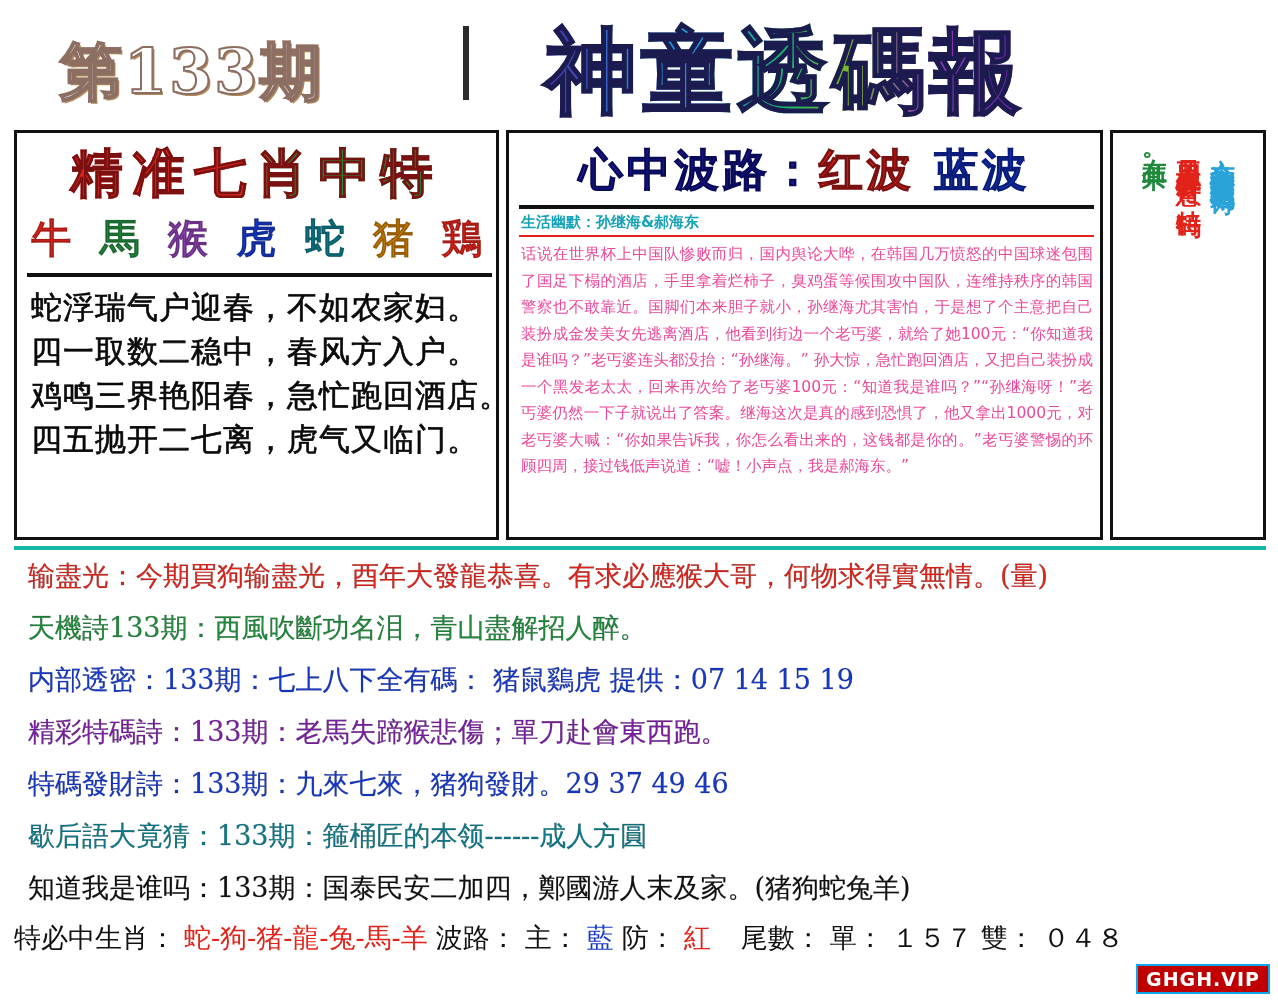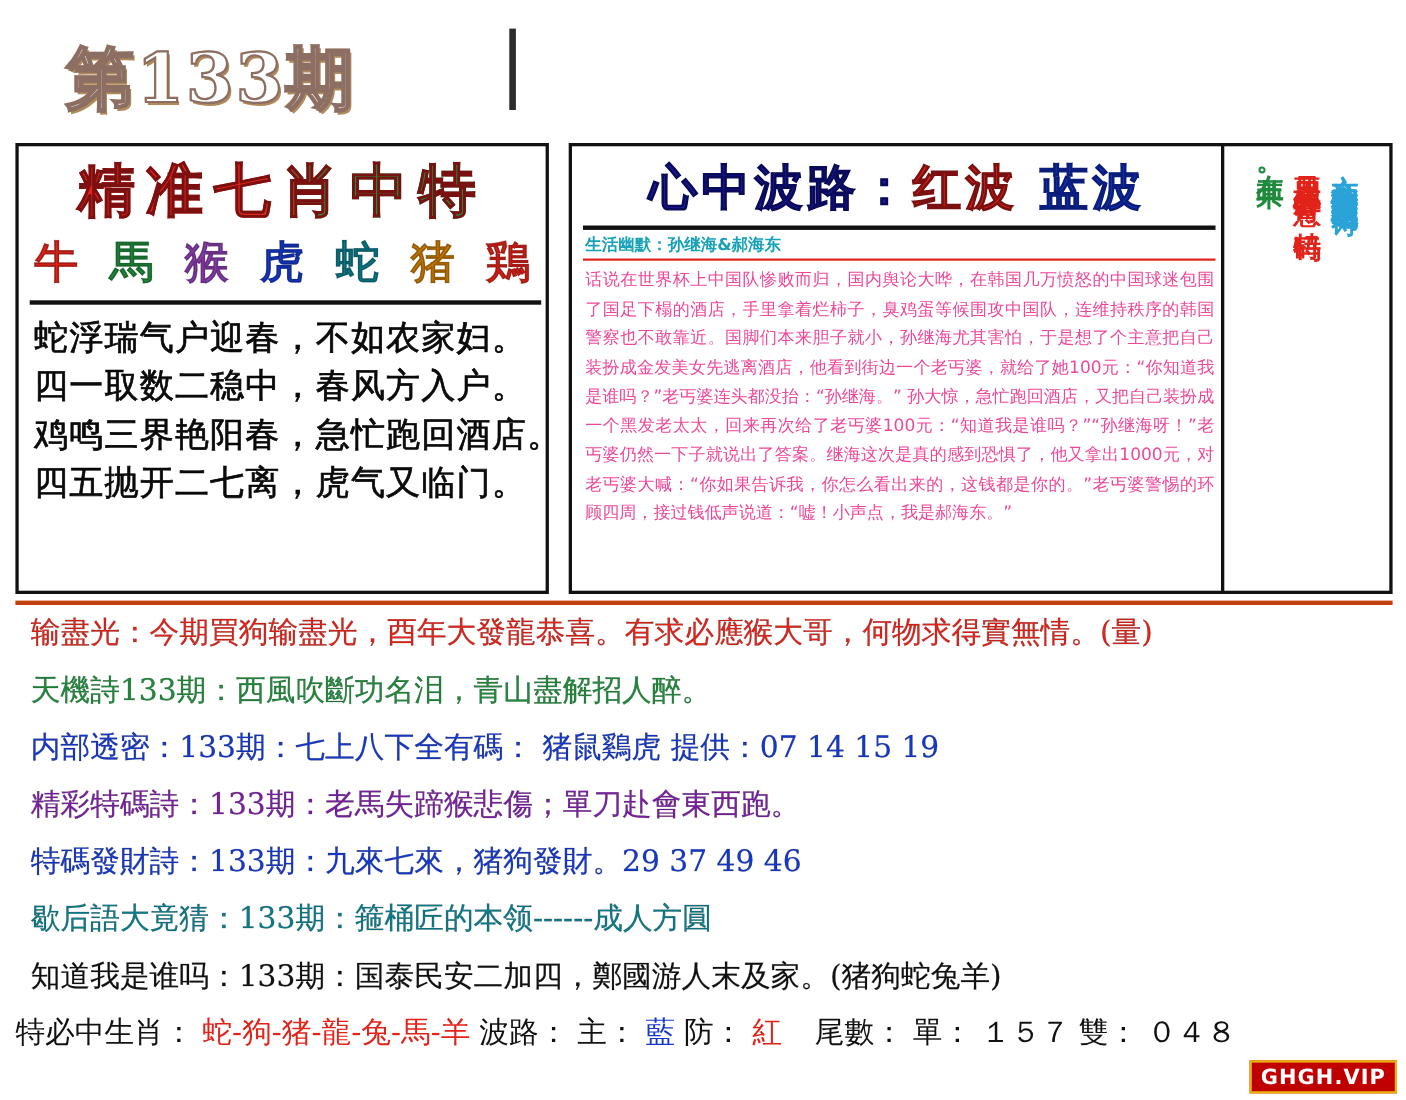--- a/index.html
+++ b/index.html
@@ -173,6 +173,7 @@
   <div class="header">
     <div class="issue">第133期</div>
     <div class="divider-bar"></div>
+    <div class="masthead">神童透碼報</div>
   </div>
 
   <div class="top-row">

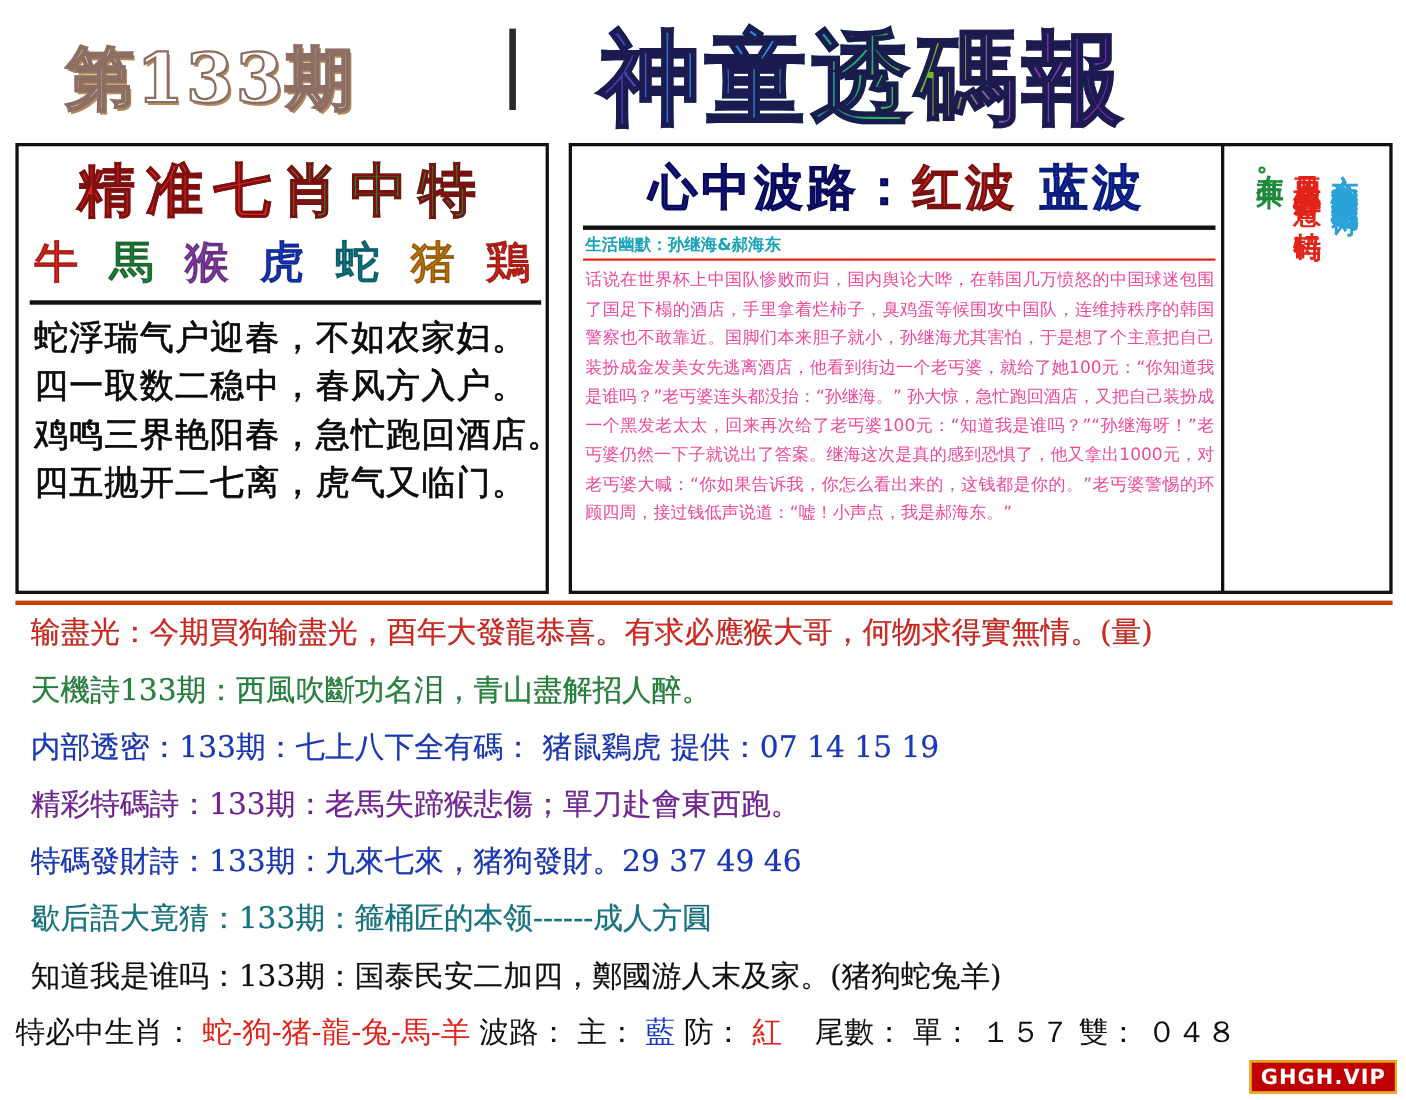--- a/index.html
+++ b/index.html
@@ -48,7 +48,7 @@
     position:absolute;border:3px solid #111;background:#fff;box-sizing:border-box;
   }
   .box-left{left:0;top:0;width:485px;height:410px;}
-  .box-mid{left:492px;top:0;width:597px;height:410px;margin-left:11px;}
+  .box-mid{left:492px;top:0;width:597px;height:410px;}
   .box-right{left:1096px;top:0;width:156px;height:410px;}
 
   .title-seven{

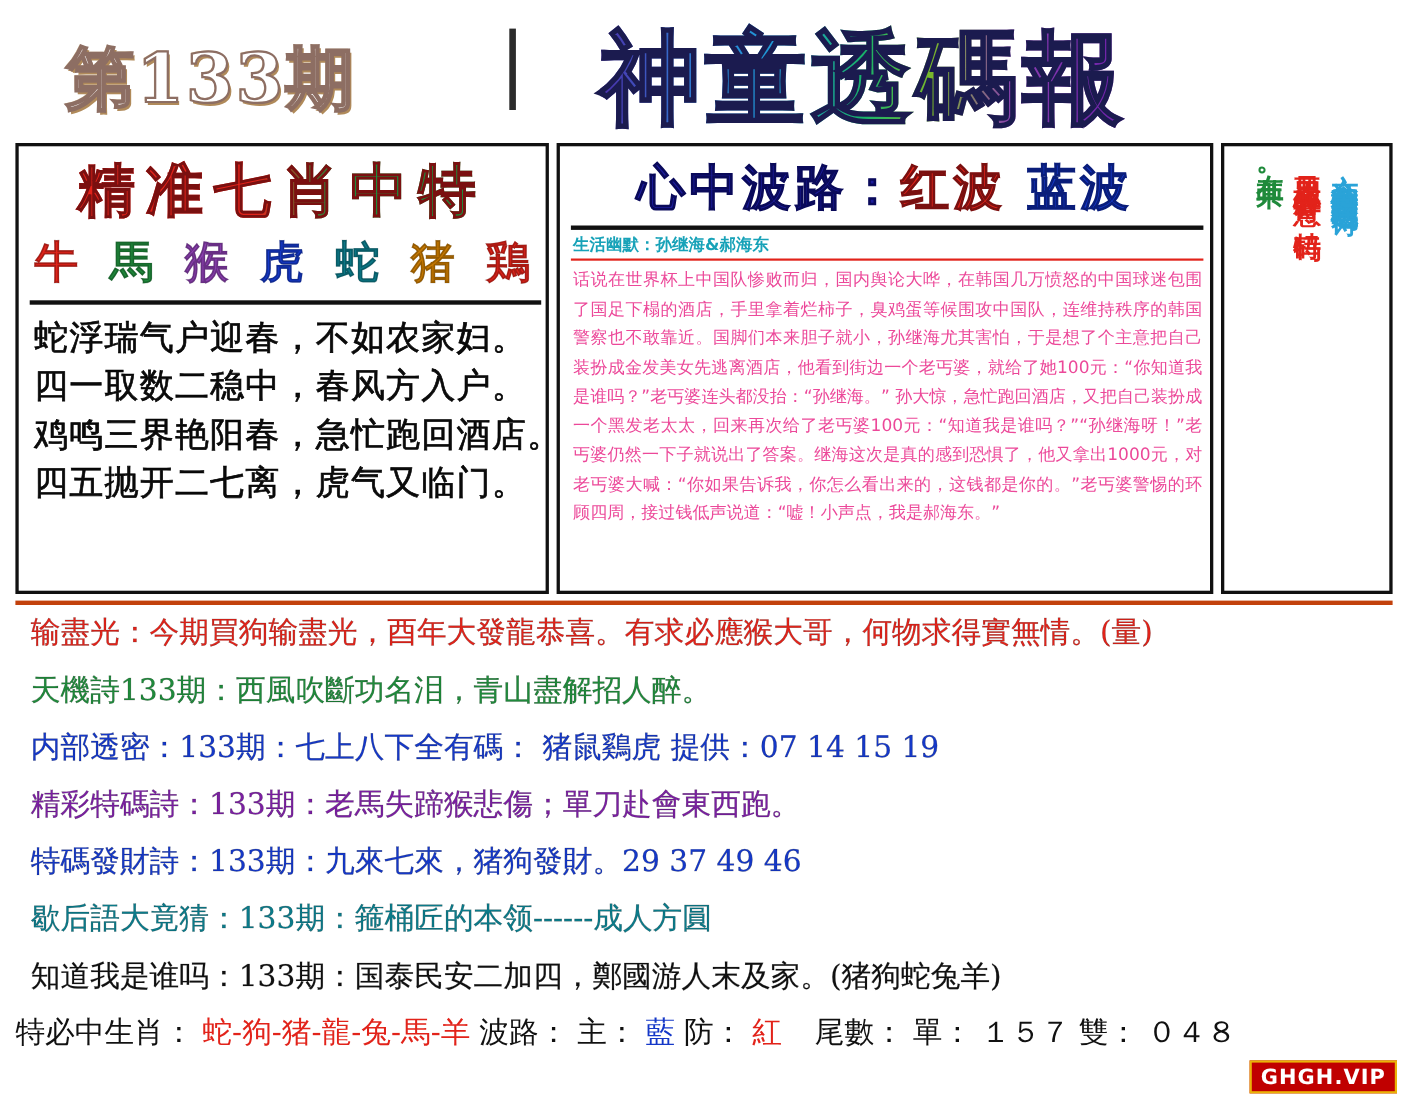--- a/index.html
+++ b/index.html
@@ -121,7 +121,7 @@
   
   .bottom{
     position:absolute;left:14px;top:546px;width:1252px;height:440px;
-    border-top:4px solid #c2410c;
+    border-top:4px solid #14b8a6;
     box-sizing:border-box;
   }
   .line{

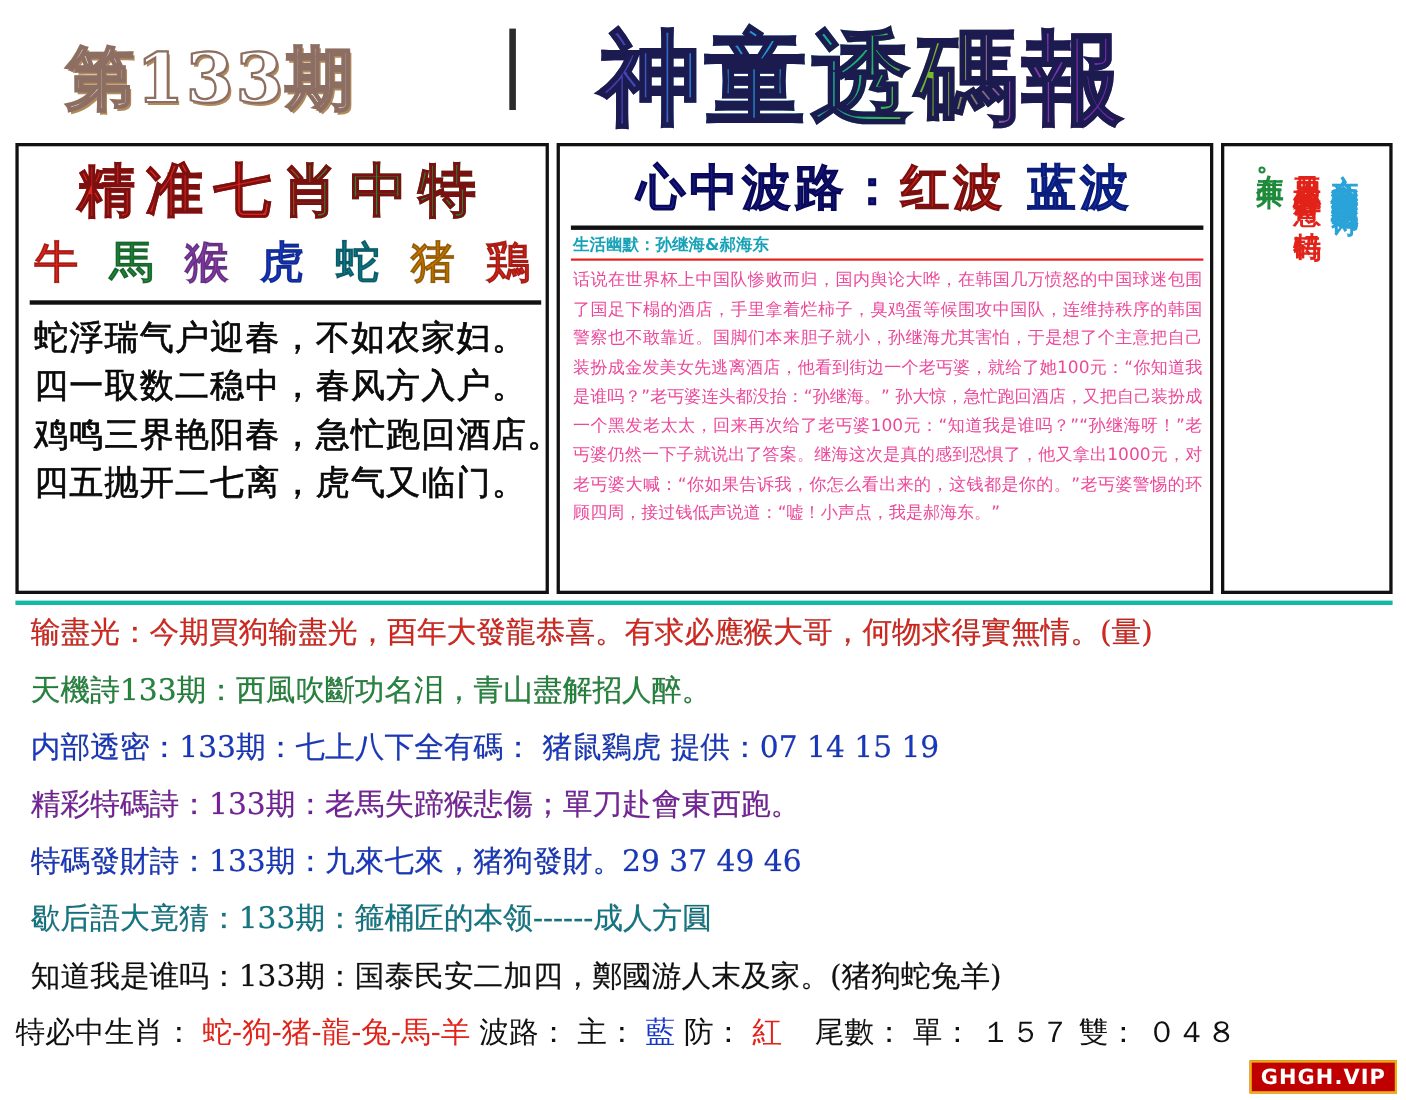--- a/index.html
+++ b/index.html
@@ -160,7 +160,7 @@
   .wm-badge{
     position:absolute;right:8px;bottom:6px;
     background:#c00000;color:#fff;font-weight:bold;
-    font-size:19px;padding:2px 8px;border:2px solid #eab308;
+    font-size:19px;padding:2px 8px;border:2px solid #0ea5e9;
     font-family:"DejaVu Sans","Liberation Sans",sans-serif;
     letter-spacing:1px;
   }

